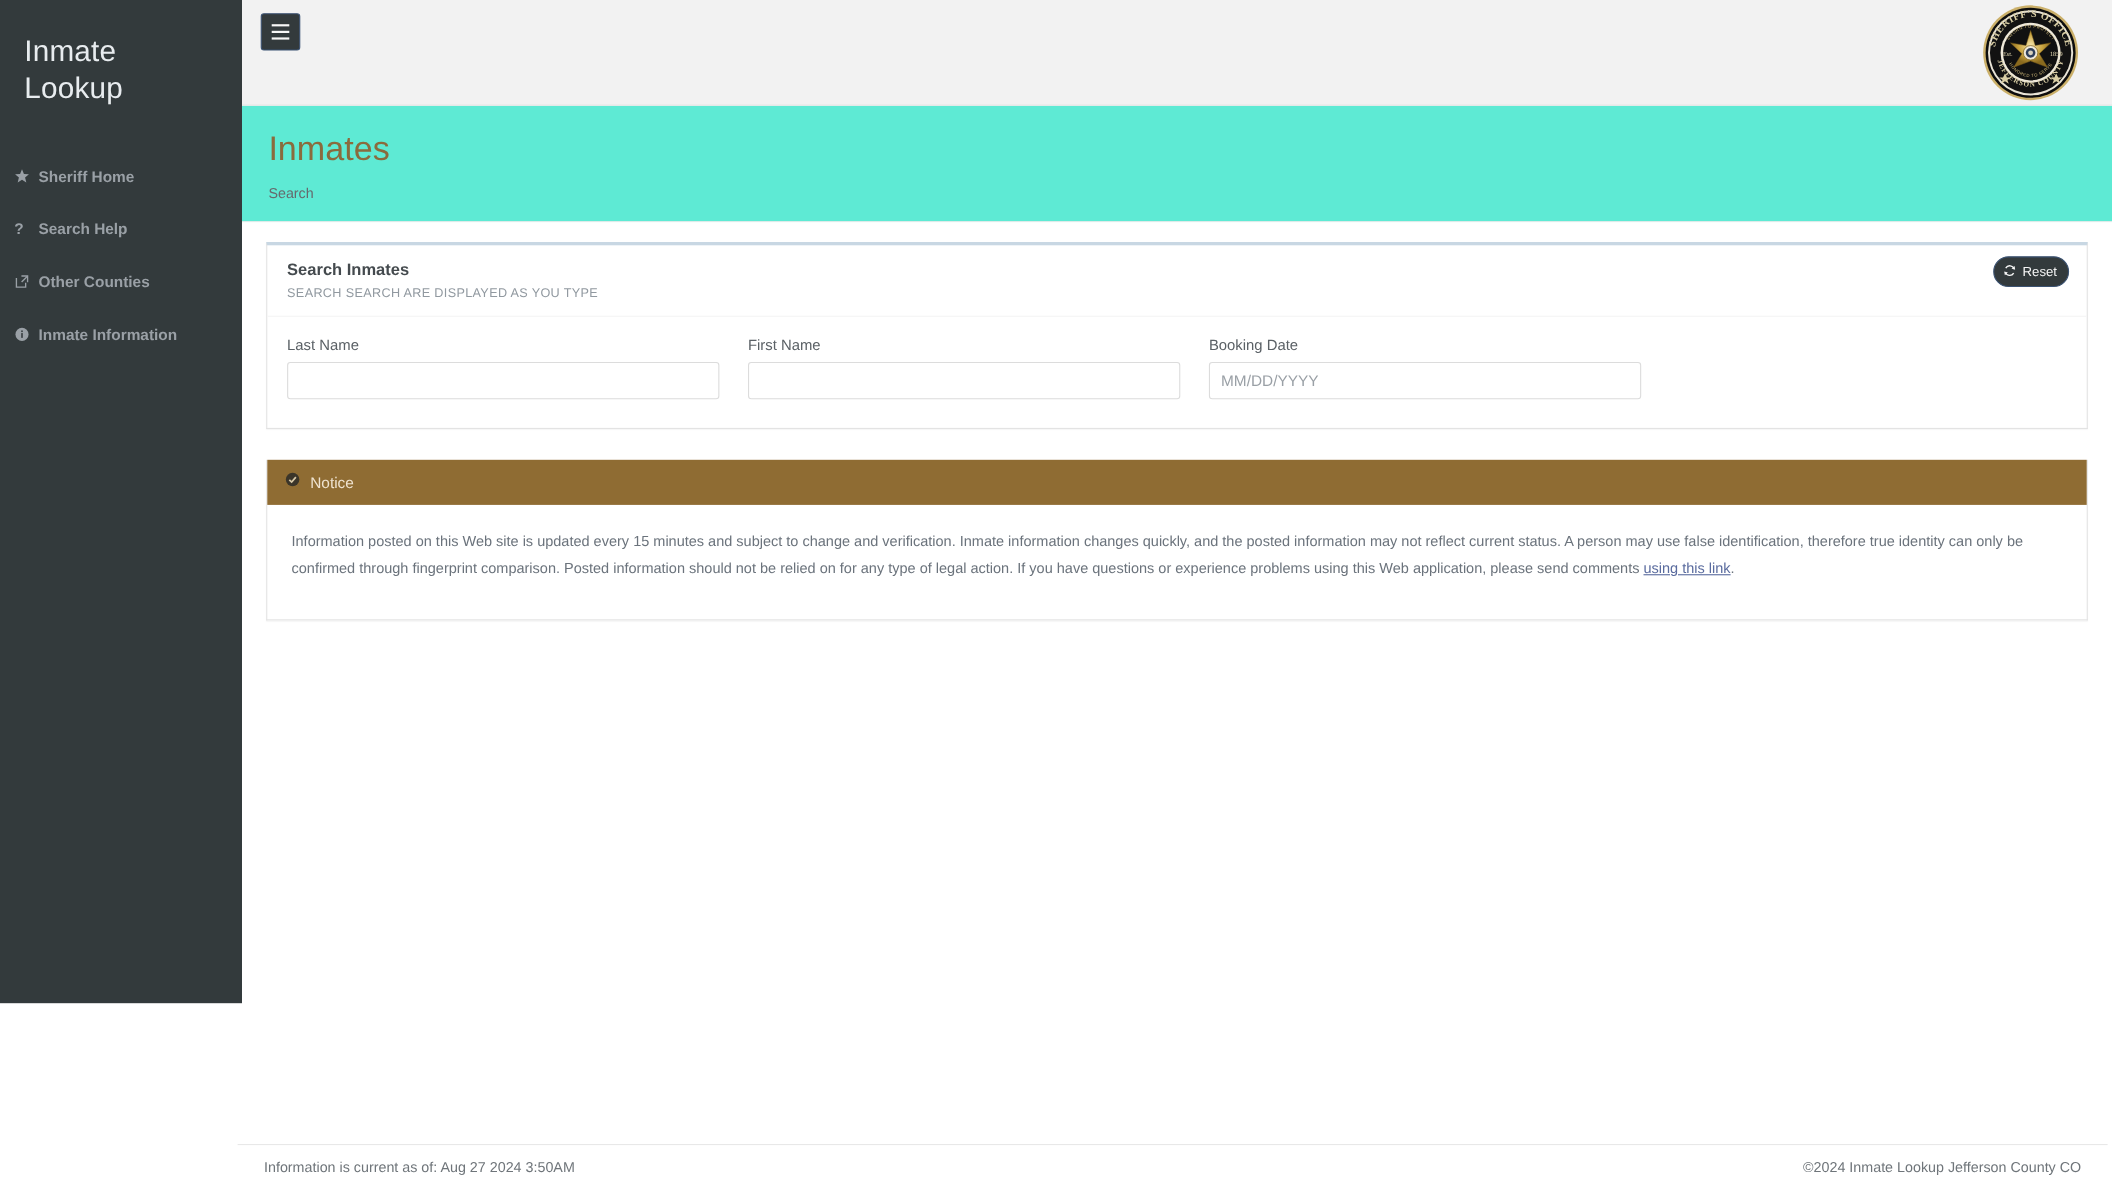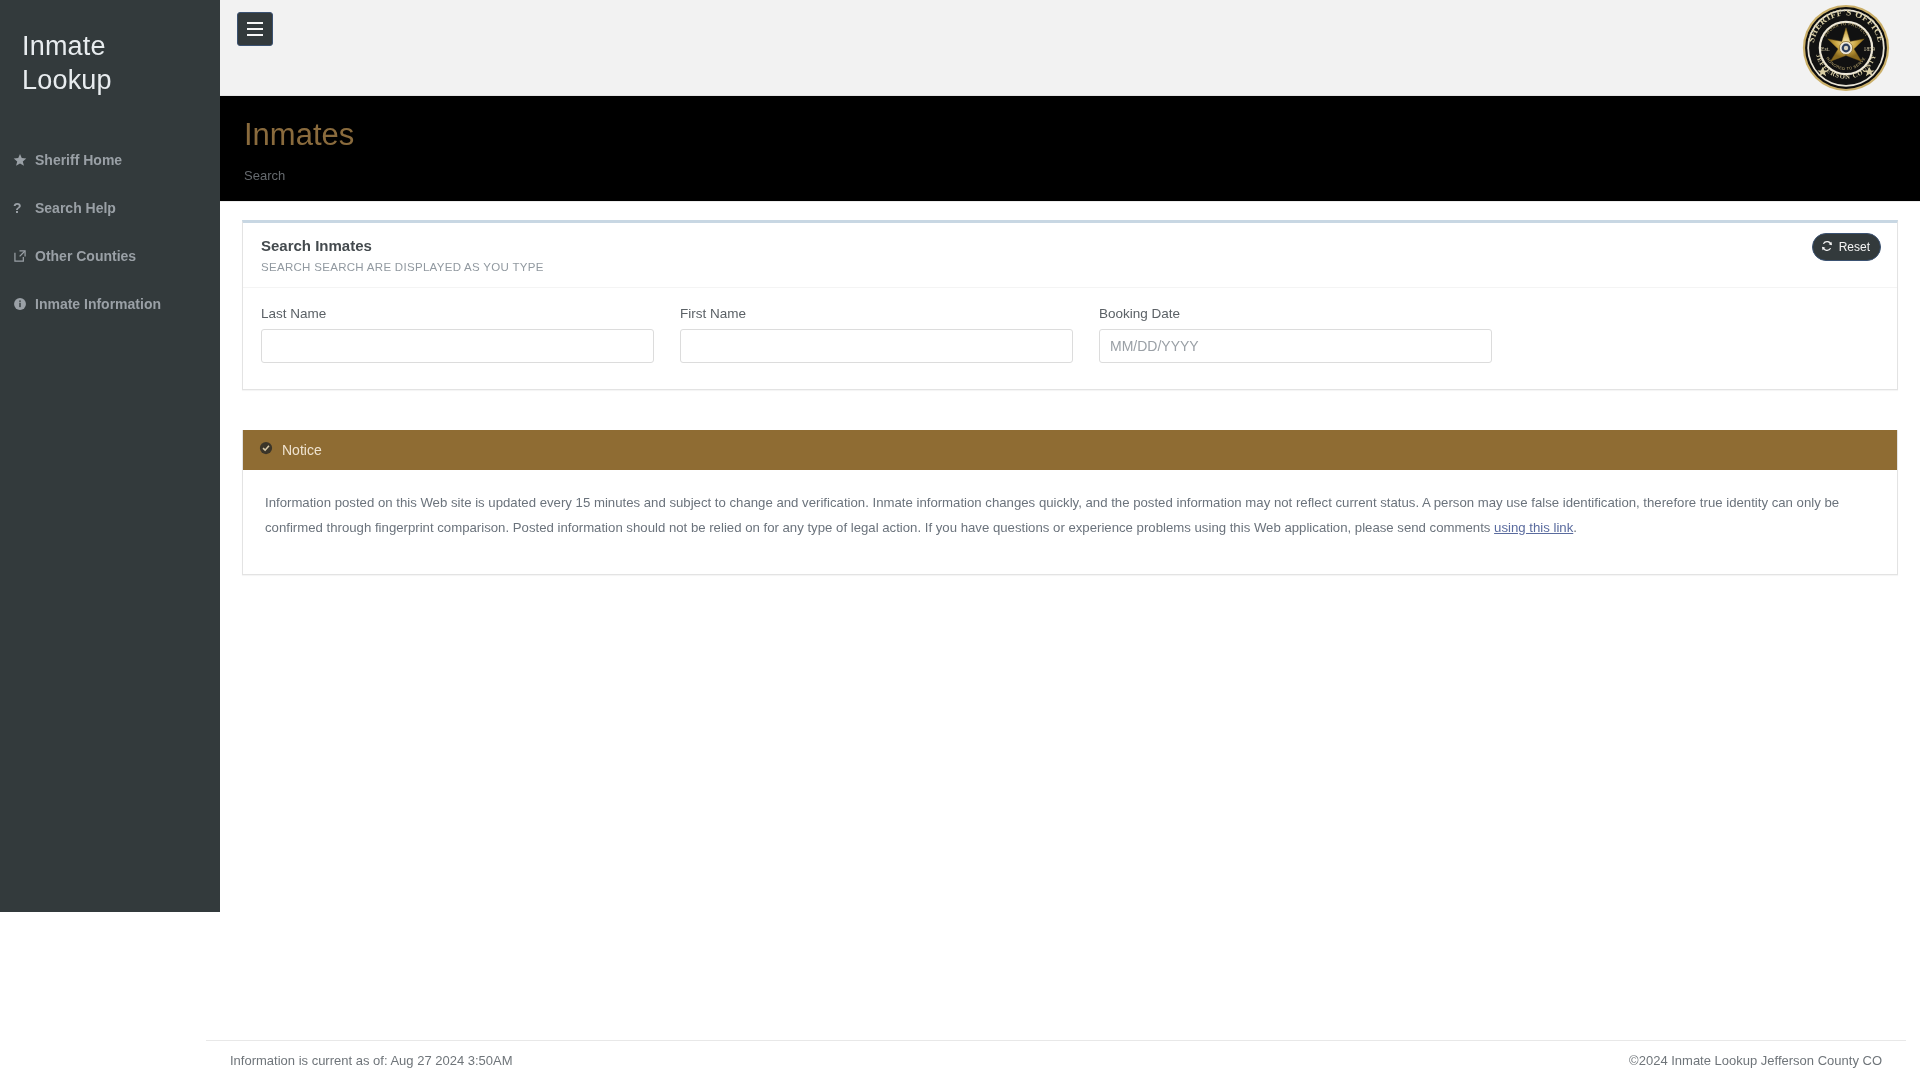--- a/index.html
+++ b/index.html
@@ -100,7 +100,7 @@
   
   #page-header {
     padding: 22px 30px 18px 24px;
-    background: #000000;
+    background: #5eead4;
     border-bottom: 1px solid #ececec;
   }
   #page-title {

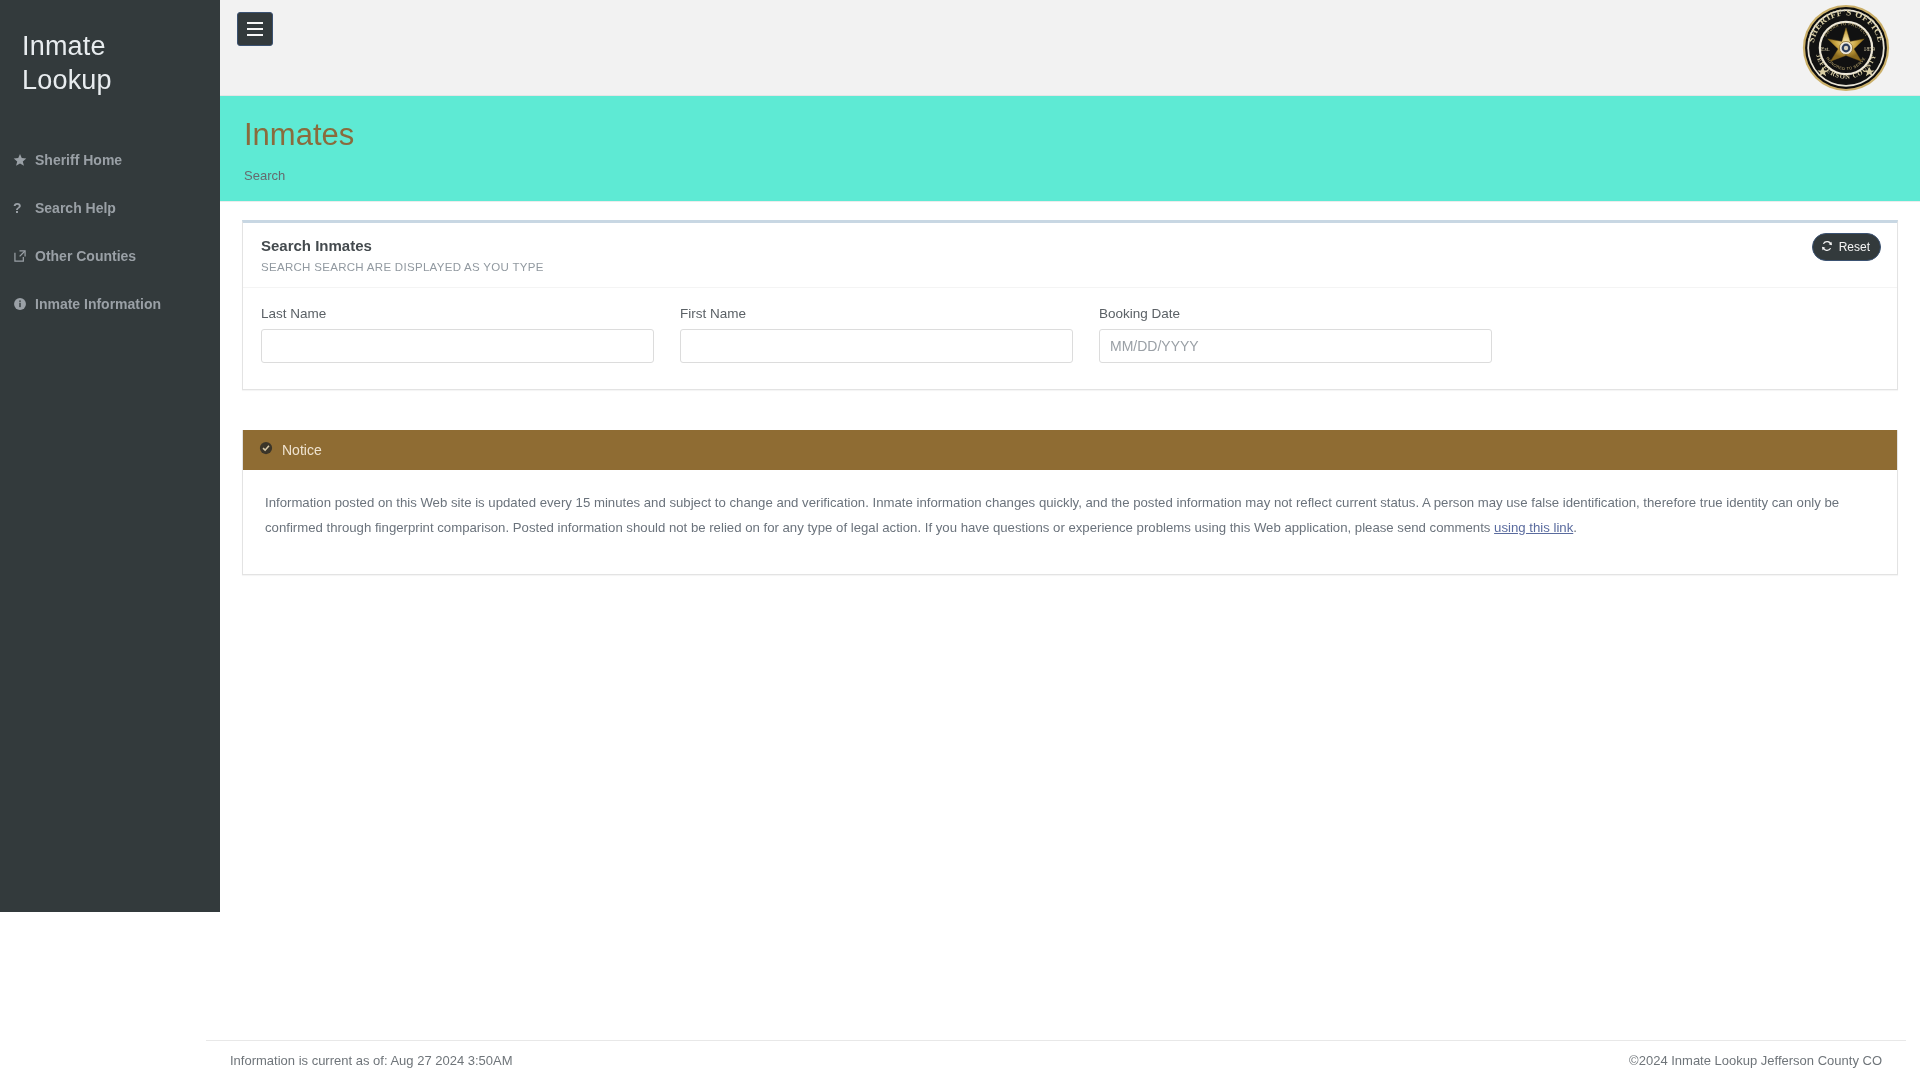--- a/index.html
+++ b/index.html
@@ -193,7 +193,7 @@
 
   
   #notice-panel {
-    margin-top: 40px;
+    margin-top: 28px;
     background: #ffffff;
     border: 1px solid #e3e3e3;
     border-top: 0;

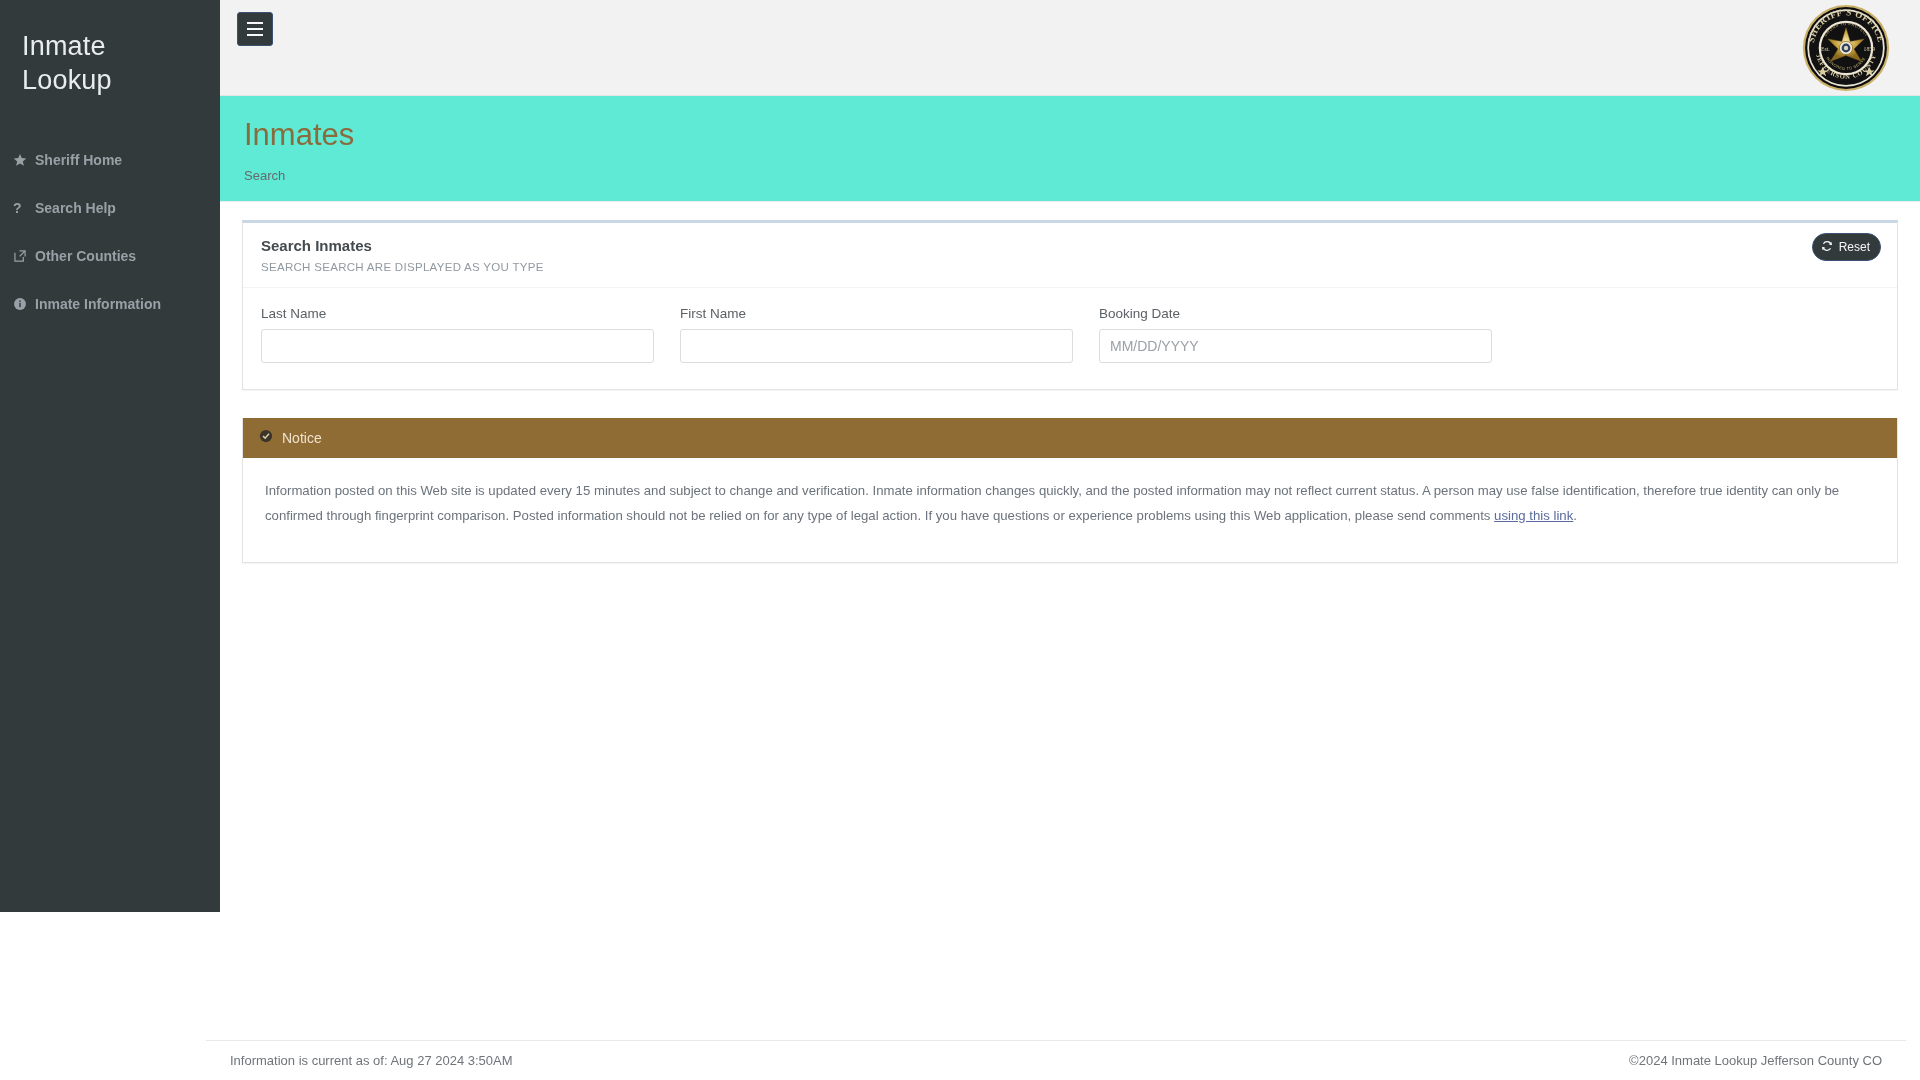--- a/index.html
+++ b/index.html
@@ -224,7 +224,7 @@
   
   #footer {
     position: absolute;
-    left: 206px; bottom: 0;
+    left: 216px; bottom: 0;
     width: 1700px;
     height: 40px;
     background: #ffffff;

